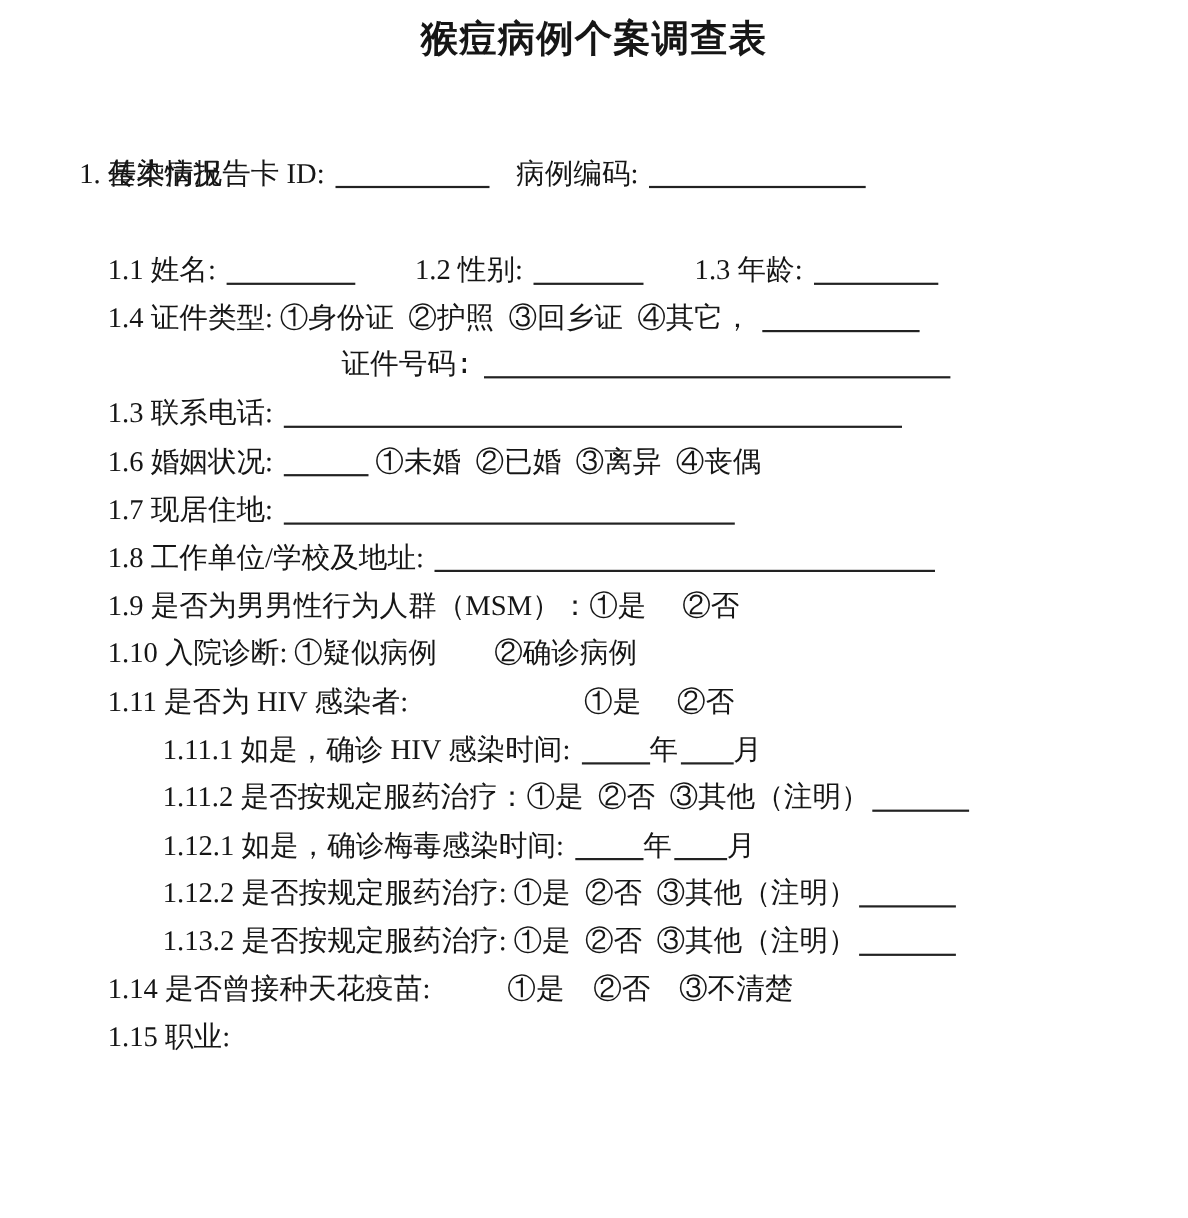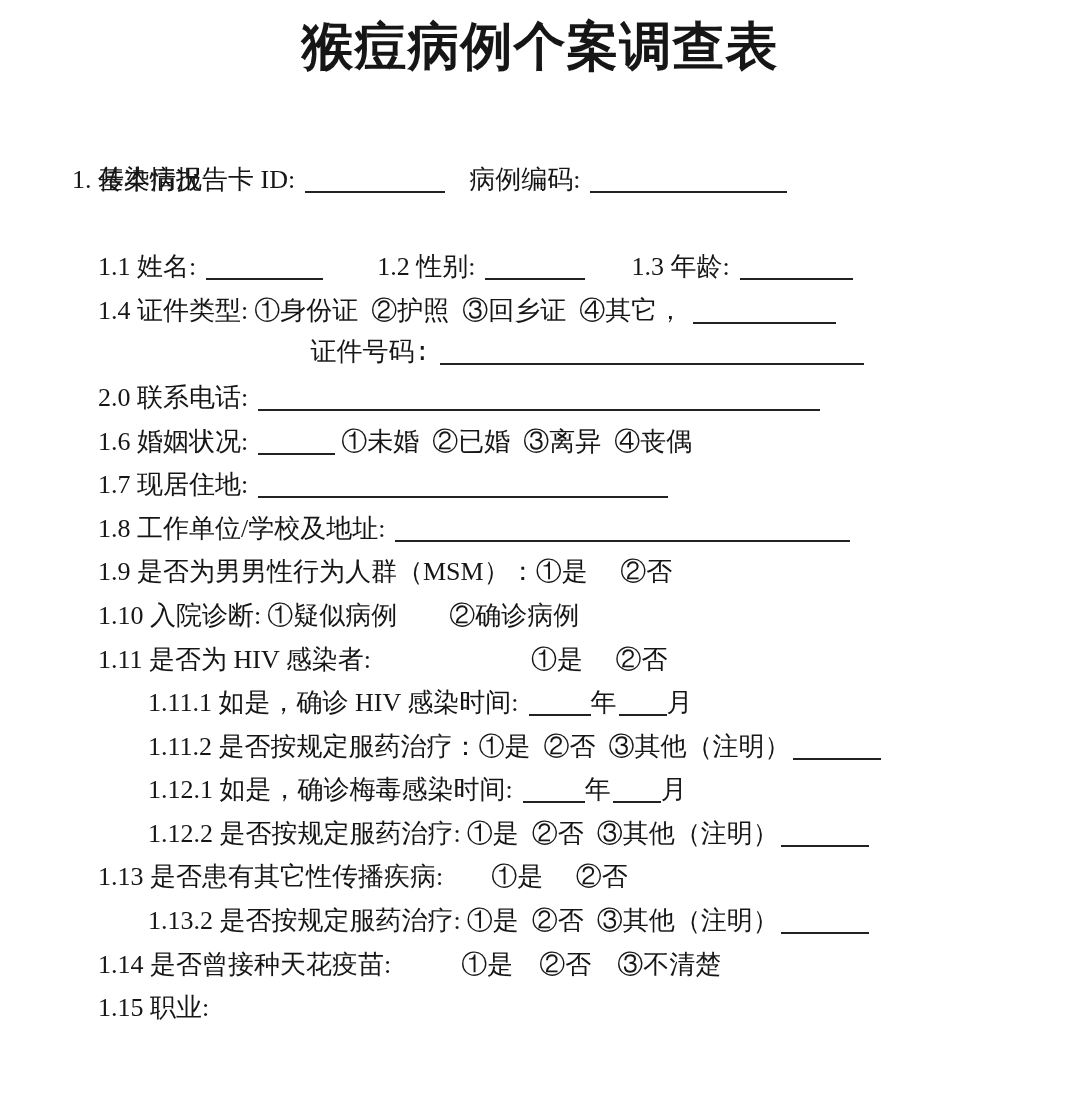--- a/index.html
+++ b/index.html
@@ -9,7 +9,7 @@
     font-size:26px;overflow:hidden;
   }
   .title{
-    text-align:center;font-weight:700;font-size:52px;
+    text-align:center;font-weight:700;font-size:34px;
     margin-top:16px;line-height:1.2;letter-spacing:1px;
   }
   .content{margin-top:36px;padding-left:72px;}

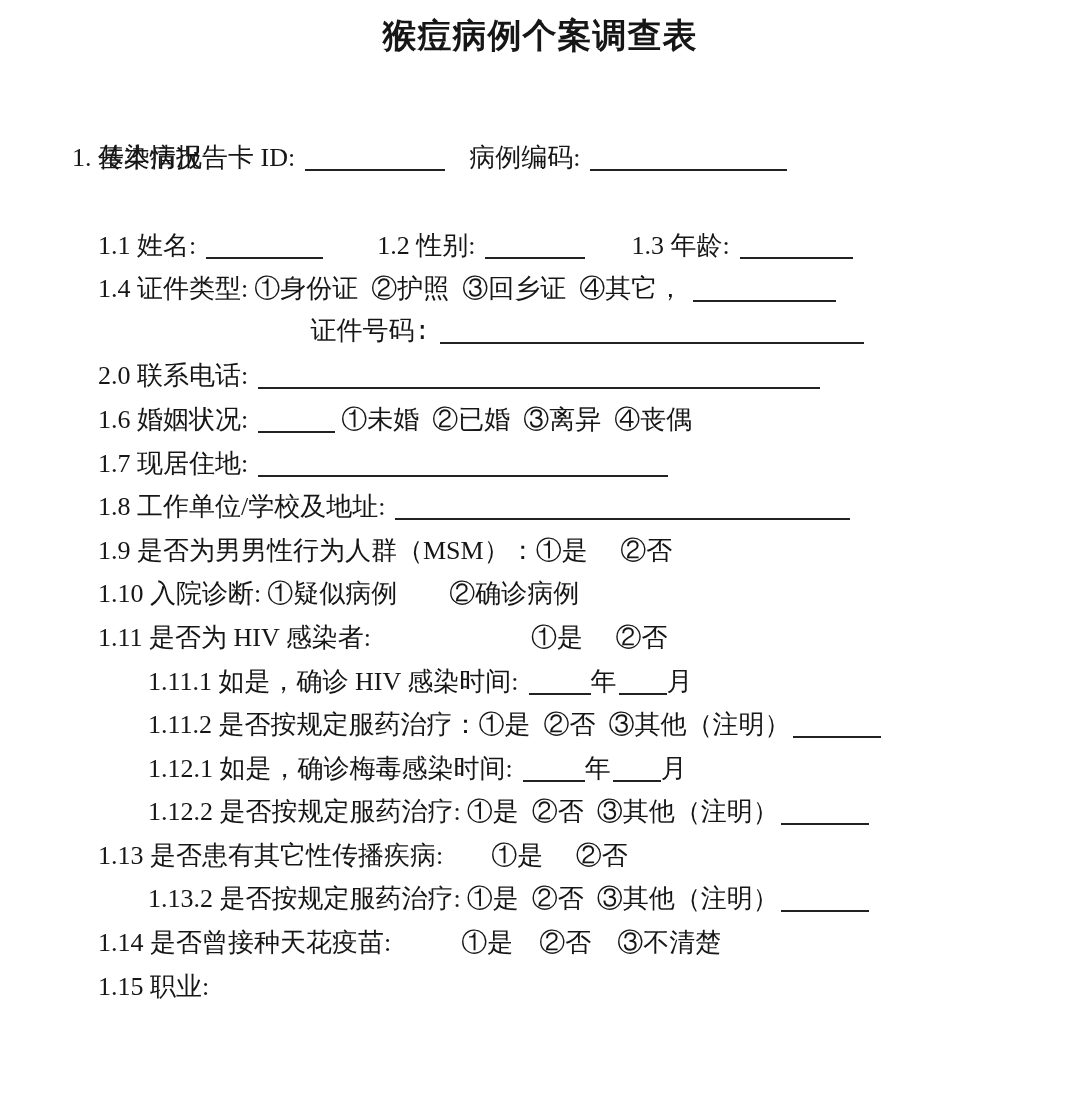--- a/index.html
+++ b/index.html
@@ -51,7 +51,7 @@
   </div>
 
   <div class="row">
-    <span>2.0 联系电话:</span><span class="bl" style="width:562px"></span>
+    <span>1.3 联系电话:</span><span class="bl" style="width:562px"></span>
   </div>
 
   <div class="row">

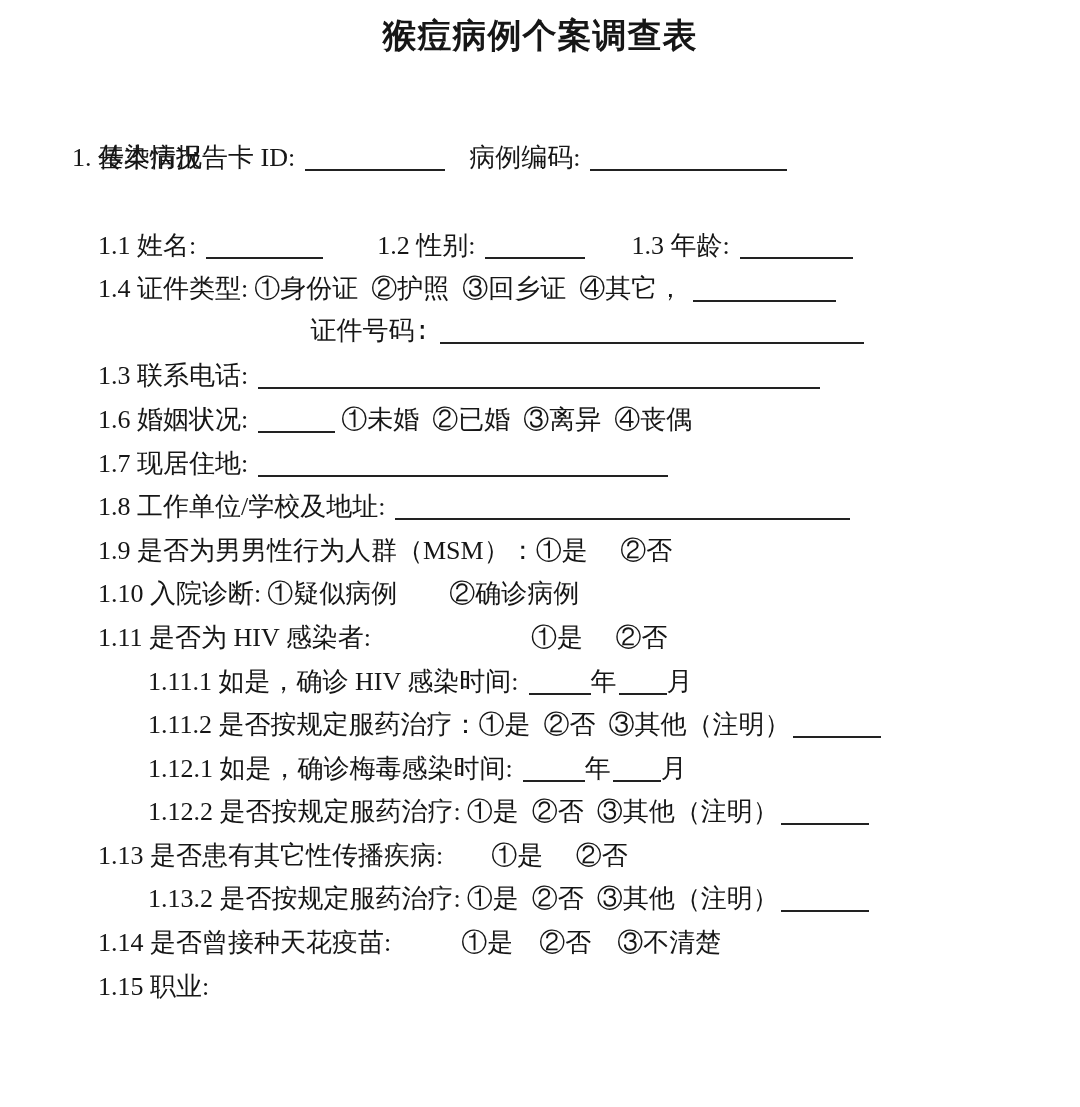--- a/index.html
+++ b/index.html
@@ -95,9 +95,6 @@
     <span>1.12.2 是否按规定服药治疗:</span><span class="ml">①是  ②否  ③其他（注明）</span><span class="bl bl0" style="width:88px"></span>
   </div>
 
-  <div class="row">
-    <span>1.13 是否患有其它性传播疾病:</span><span class="sp" style="width:48px"></span><span>①是　 ②否</span>
-  </div>
 
 
   <div class="row ind1">

